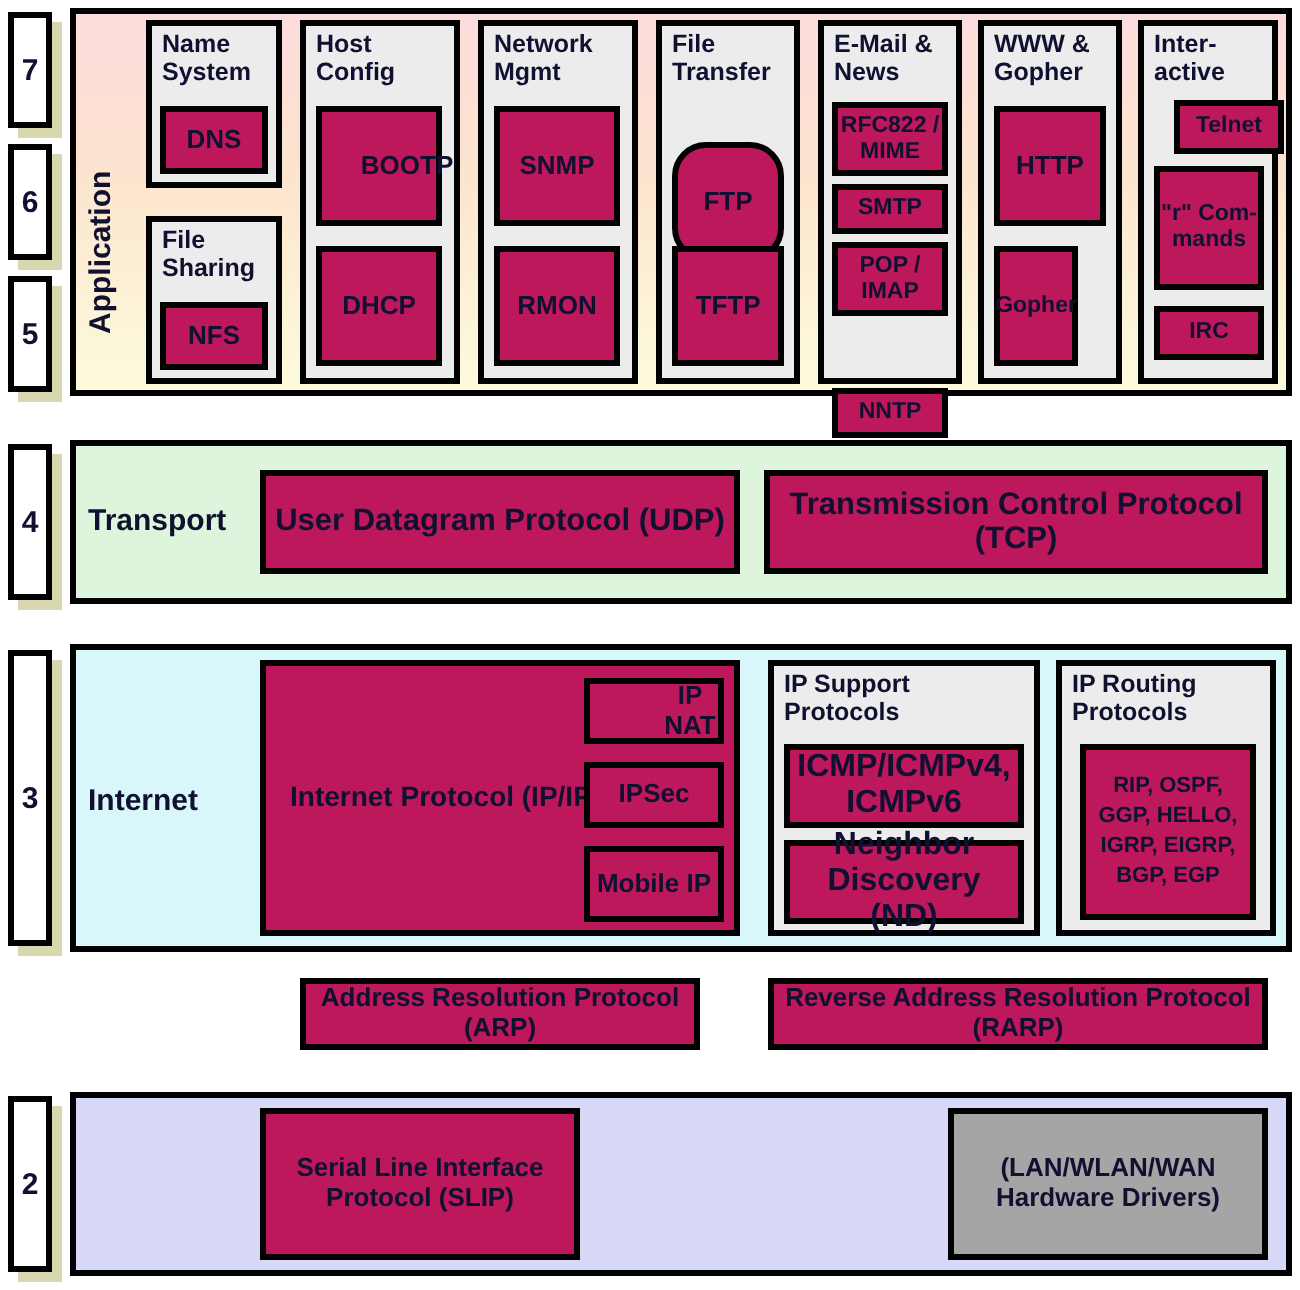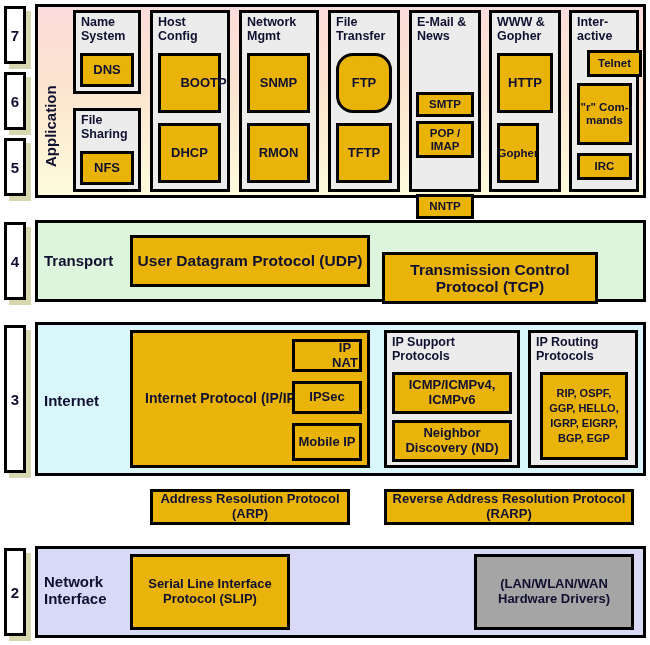--- a/index.html
+++ b/index.html
@@ -60,7 +60,7 @@
     font-size:12.5px;font-weight:bold;line-height:1.12;color:#101030;
   }
   .proto{
-    position:absolute;background:#eab308;border:3px solid #000;
+    position:absolute;background:#be185d;border:3px solid #000;
     box-sizing:border-box;z-index:4;
     display:flex;align-items:center;justify-content:center;text-align:center;
     font-weight:bold;color:#101030;line-height:1.12;

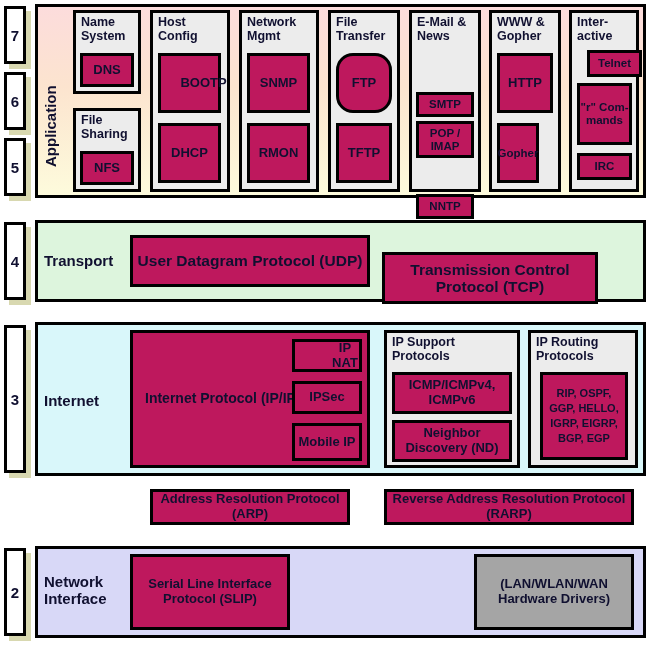--- a/index.html
+++ b/index.html
@@ -121,6 +121,7 @@
   <div class="group" style="left:409px;top:10px;width:72px;height:182px;">
     <div class="group-title">E-Mail &amp; News</div>
   </div>
+  <div class="proto p115" style="left:416px;top:51px;width:58px;height:37px;">RFC822 / MIME</div>
   <div class="proto p115" style="left:416px;top:92px;width:58px;height:25px;">SMTP</div>
   <div class="proto p115" style="left:416px;top:121px;width:58px;height:37px;">POP / IMAP</div>
   <div class="proto p115" style="left:416px;top:162px;width:58px;height:25px;margin-top:32px;">NNTP</div>

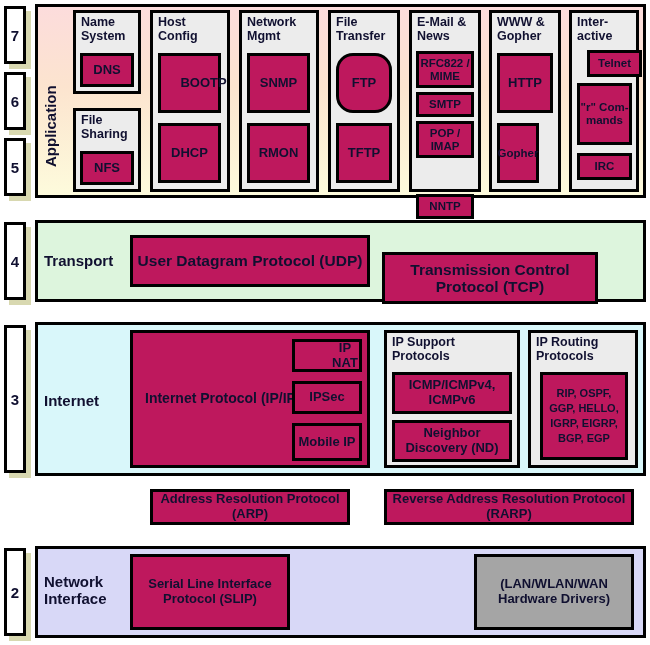--- a/index.html
+++ b/index.html
@@ -115,7 +115,7 @@
   <div class="group" style="left:328px;top:10px;width:72px;height:182px;">
     <div class="group-title">File Transfer</div>
   </div>
-  <div class="proto p13" style="left:336px;top:53px;width:56px;height:60px;border-radius:17px;">FTP</div>
+  <div class="proto p13" style="left:336px;top:71px;width:56px;height:60px;border-radius:17px;">FTP</div>
   <div class="proto p13" style="left:336px;top:123px;width:56px;height:60px;">TFTP</div>
 
   <div class="group" style="left:409px;top:10px;width:72px;height:182px;">

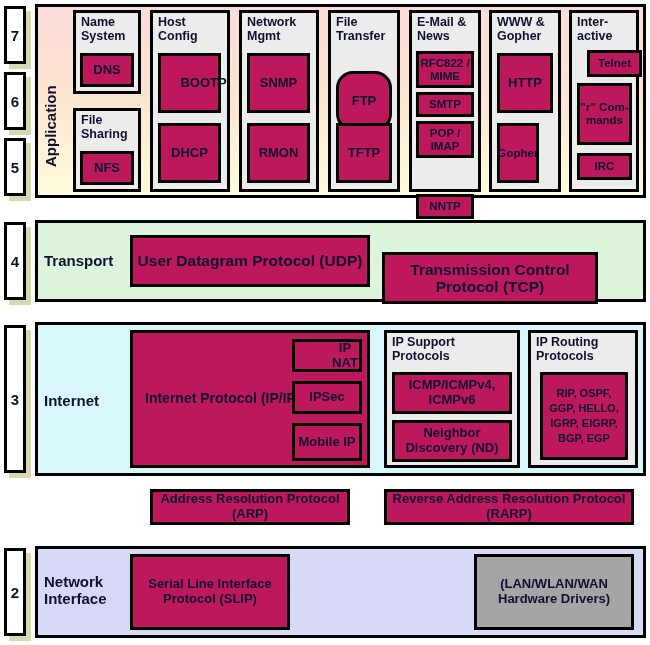--- a/index.html
+++ b/index.html
@@ -142,7 +142,7 @@
   <div class="band band-transport" style="left:35px;top:220px;width:611px;height:82px;"></div>
   <div class="layer-name" style="left:44px;top:252px;width:80px;">Transport</div>
   <div class="proto p155" style="left:130px;top:235px;width:240px;height:52px;">User Datagram Protocol (UDP)</div>
-  <div class="proto p155" style="left:382px;top:235px;width:216px;height:52px;margin-top:17px;">Transmission Control Protocol (TCP)</div>
+  <div class="proto p155" style="left:382px;top:235px;width:252px;height:52px;">Transmission Control Protocol (TCP)</div>
 
   <div class="band band-internet" style="left:35px;top:322px;width:611px;height:154px;"></div>
   <div class="layer-name" style="left:44px;top:392px;width:80px;">Internet</div>

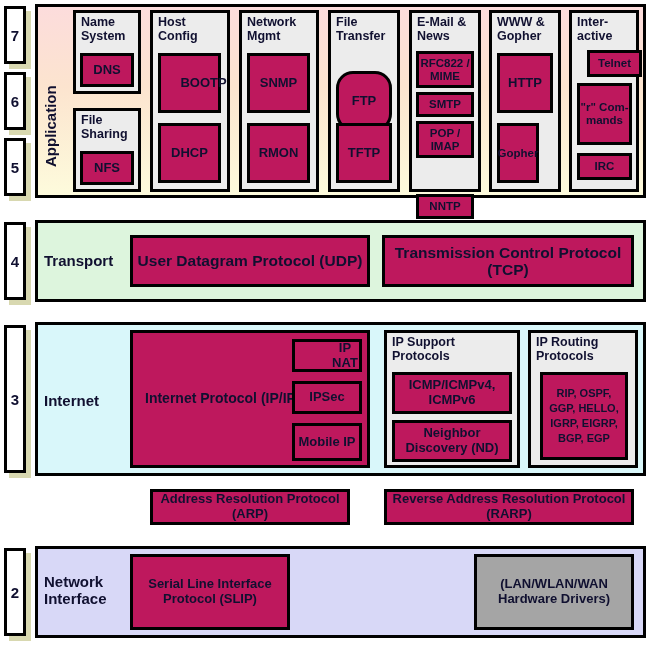--- a/index.html
+++ b/index.html
@@ -65,7 +65,7 @@
     display:flex;align-items:center;justify-content:center;text-align:center;
     font-weight:bold;color:#101030;line-height:1.12;
   }
-  .proto.p12{font-size:13px;}
+  .proto.p12{font-size:16px;}
   .proto.p115{font-size:11.5px;}
   .proto.p13{font-size:13px;}
   .proto.p14{font-size:14px;}

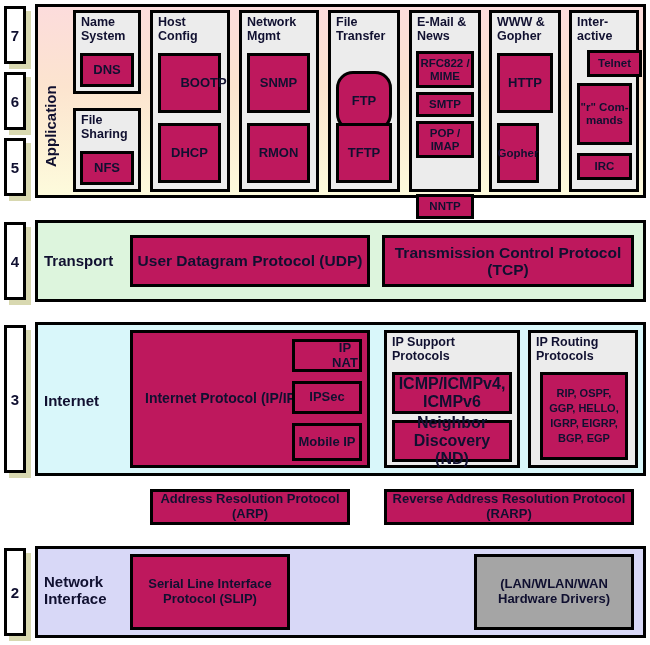--- a/index.html
+++ b/index.html
@@ -167,7 +167,6 @@
   <div class="proto p13" style="left:384px;top:489px;width:250px;height:36px;">Reverse Address Resolution Protocol (RARP)</div>
 
   <div class="band band-netif" style="left:35px;top:546px;width:611px;height:92px;"></div>
-  <div class="layer-name" style="left:44px;top:573px;width:82px;">Network Interface</div>
 
   <div class="proto p13" style="left:130px;top:554px;width:160px;height:76px;">Serial Line Interface Protocol (SLIP)</div>
   <div class="proto p13 gray" style="left:474px;top:554px;width:160px;height:76px;">(LAN/WLAN/WAN Hardware Drivers)</div>

